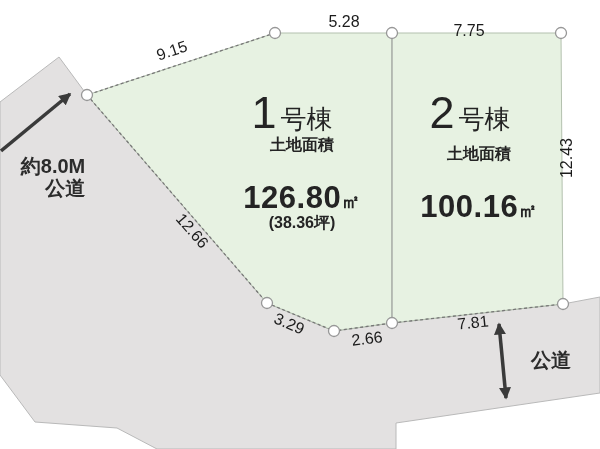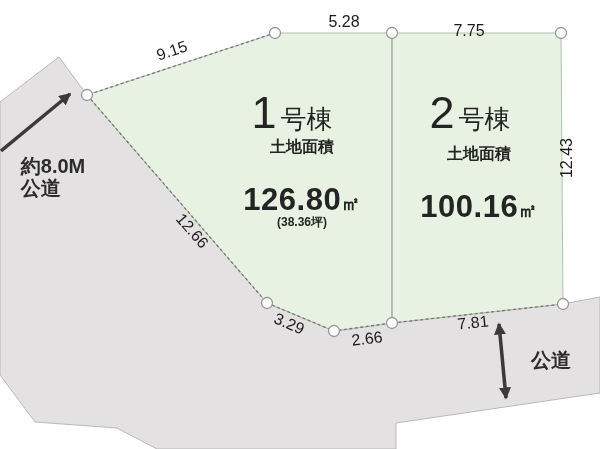--- a/index.html
+++ b/index.html
@@ -37,7 +37,7 @@
   .area-tsubo{font-size:12px;font-weight:700;}
   .road-label{
     position:absolute;transform:translate(-50%,-50%);
-    text-align:left;font-size:20px;font-weight:700;line-height:1.1;color:#2c2c2c;
+    text-align:right;font-size:20px;font-weight:700;line-height:1.1;color:#2c2c2c;
   }
 </style>
 </head>

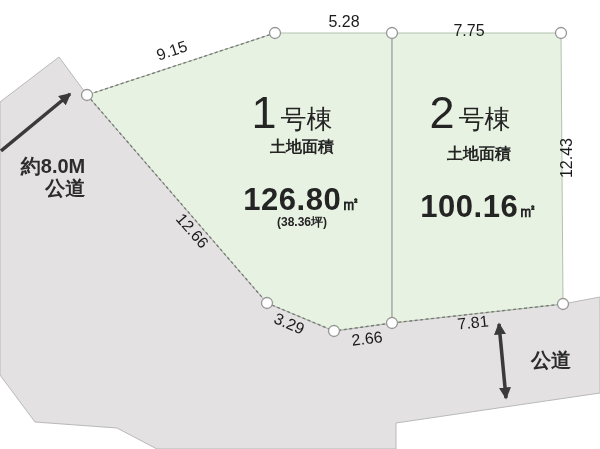--- a/index.html
+++ b/index.html
@@ -34,7 +34,7 @@
   .area-title{font-size:16px;font-weight:700;}
   .area-value{font-size:31px;font-weight:700;line-height:1.02;letter-spacing:0.5px;margin-top:28px;}
   .area-unit{font-size:19px;font-weight:700;}
-  .area-tsubo{font-size:12px;font-weight:700;}
+  .area-tsubo{font-size:16px;font-weight:700;}
   .road-label{
     position:absolute;transform:translate(-50%,-50%);
     text-align:right;font-size:20px;font-weight:700;line-height:1.1;color:#2c2c2c;

